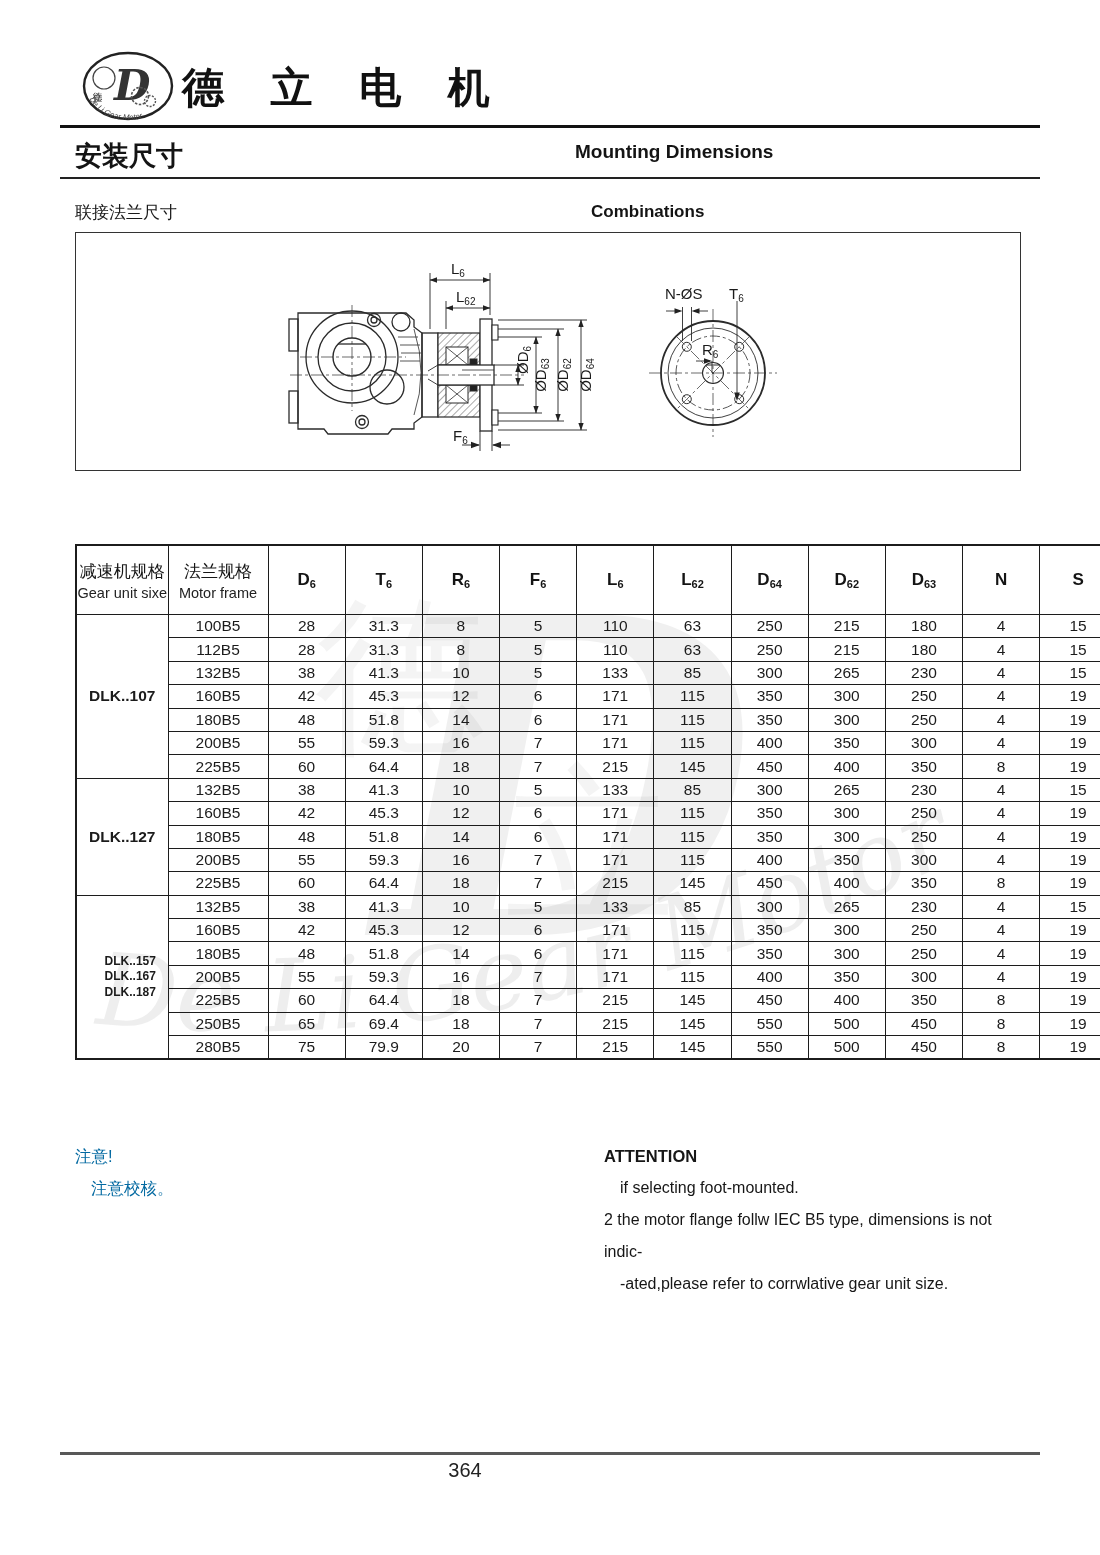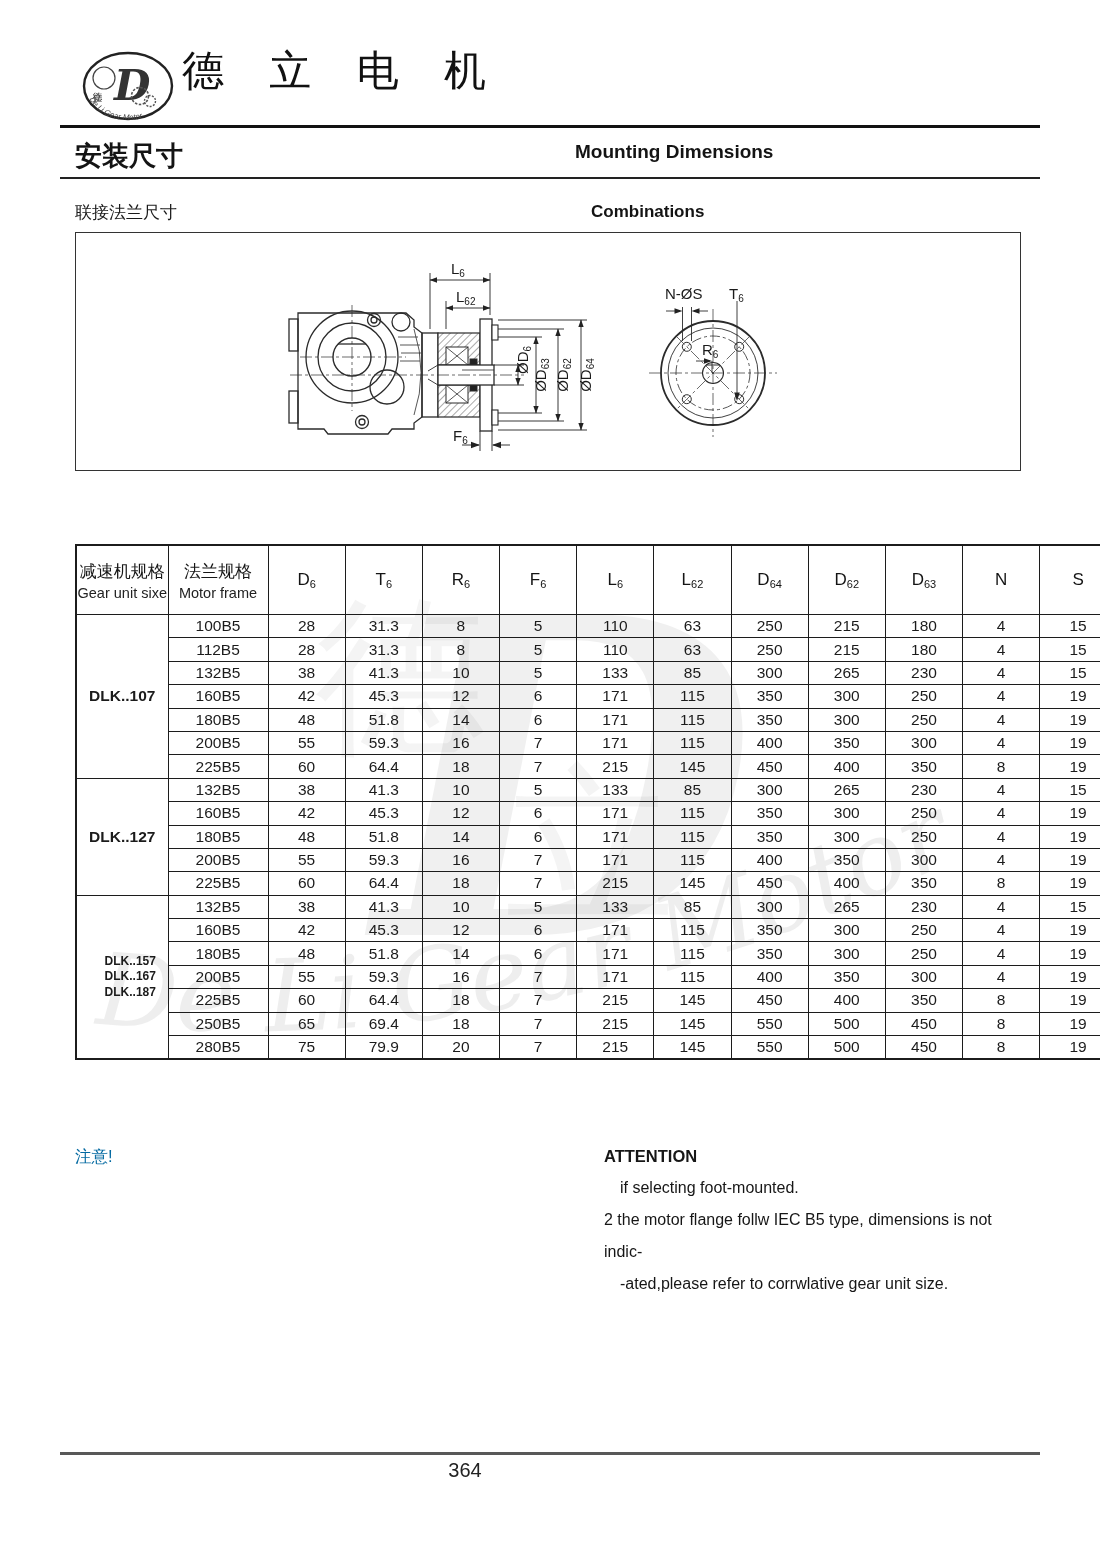--- a/index.html
+++ b/index.html
@@ -9,8 +9,8 @@
   }
   .abs{position:absolute;}
   
-  .brand-name{left:182px;top:43px;font-family:"DejaVu Serif","Liberation Serif",serif;
-    font-weight:normal;font-size:42px;letter-spacing:16px;color:#111;}
+  .brand-name{left:182px;top:60px;font-family:"DejaVu Serif","Liberation Serif",serif;
+    font-weight:bold;font-size:42px;letter-spacing:16px;color:#111;}
   .rule{background:#111;}
   .rule-1{left:60px;top:125px;width:980px;height:3px;}
   .rule-2{left:60px;top:177px;width:980px;height:2px;background:#222;}

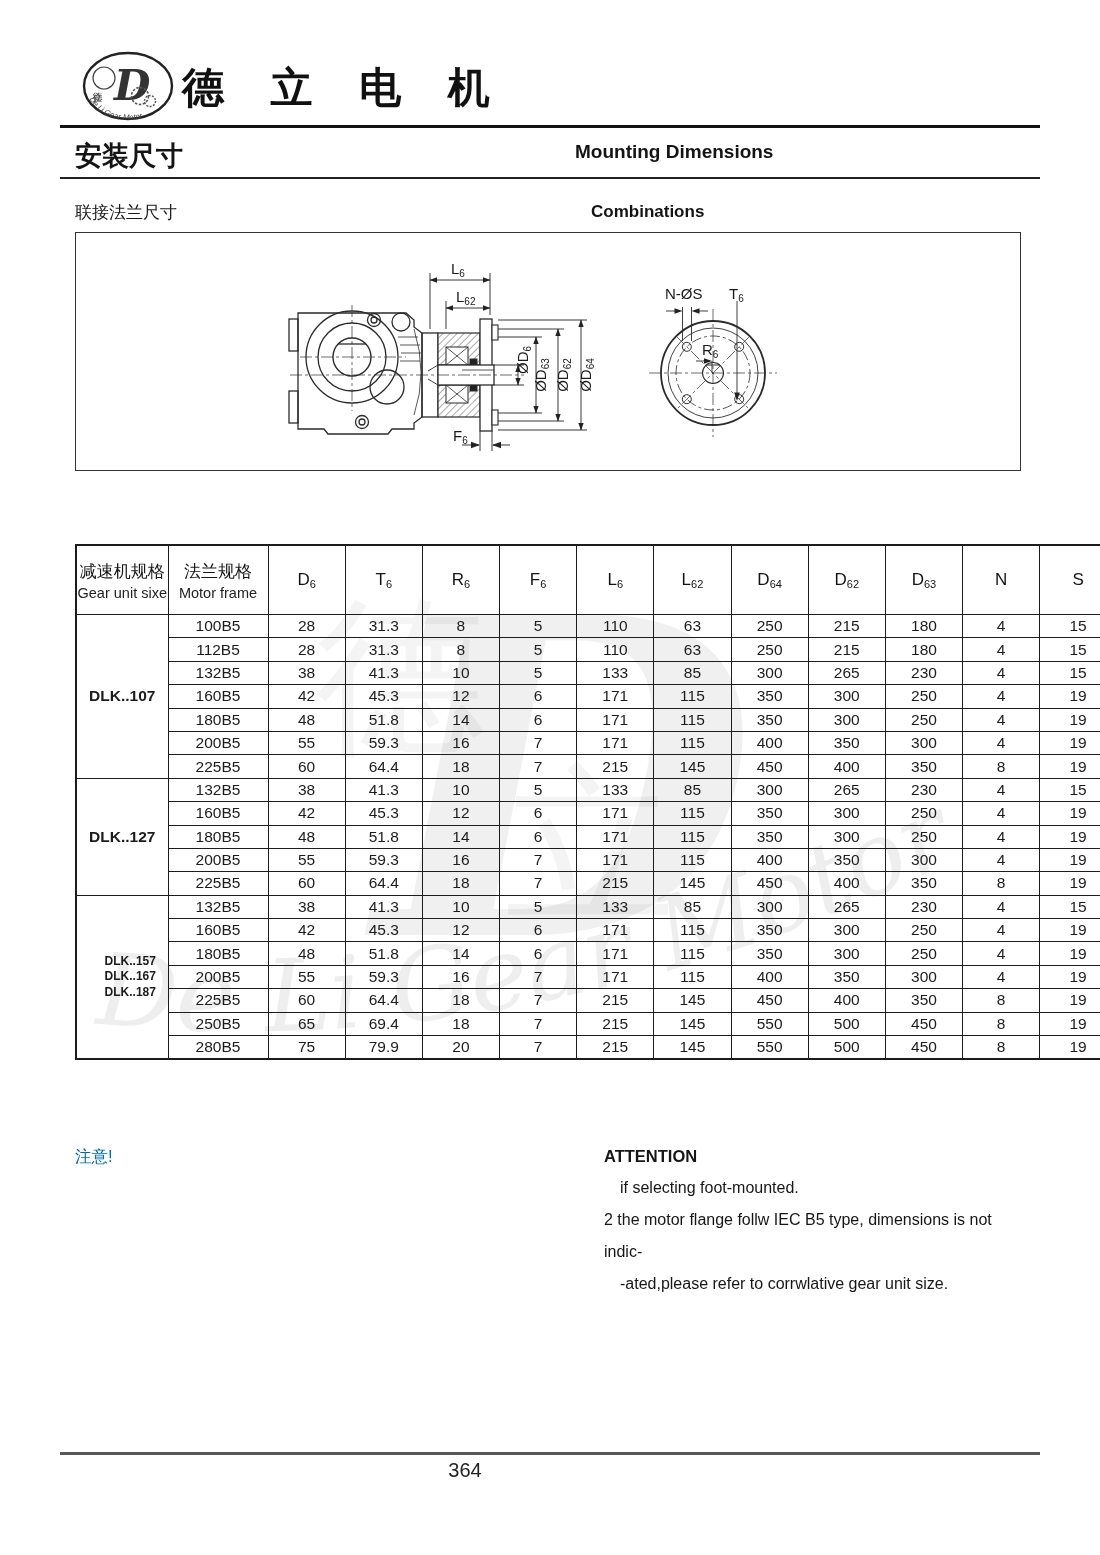--- a/index.html
+++ b/index.html
@@ -30,7 +30,7 @@
   table.dims thead th{height:68px;}
   .name-th .zh{font-size:17px;font-weight:normal;color:#161616;}
   .name-th .en{font-size:14.5px;font-weight:normal;color:#222;margin-top:2px;}
-  .dim-th{font-size:17px;font-weight:normal;color:#141414;}
+  .dim-th{font-size:17px;font-weight:bold;color:#141414;}
   .dim-th .sub,.frame-cell .sub{font-size:11px;}
   .sub{font-size:11px;vertical-align:-3px;}
   table.dims tbody td{height:22.4px;font-size:15.5px;color:#1b1b1b;}

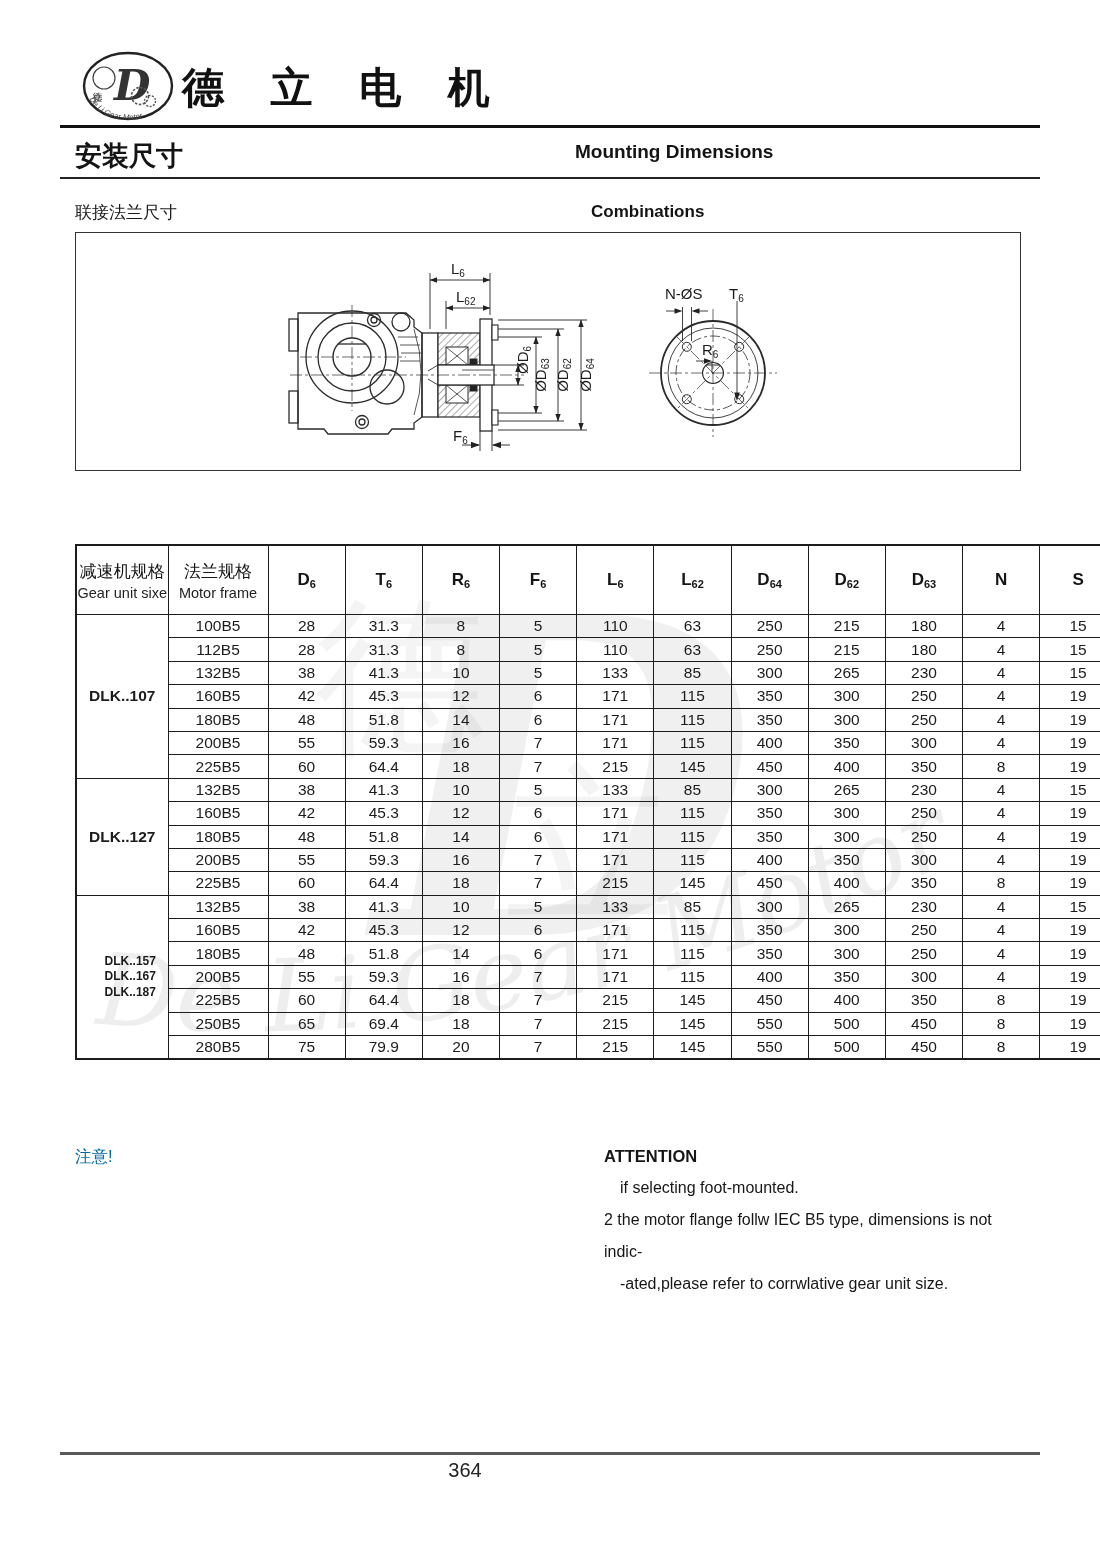--- a/index.html
+++ b/index.html
@@ -541,6 +541,7 @@
 
   <div class="abs notes-zh">
     <div class="note-title">注意!</div>
+    <div class="indent">注意校核。</div>
   </div>
   <div class="abs notes-en">
     <div class="note-title">ATTENTION</div>

